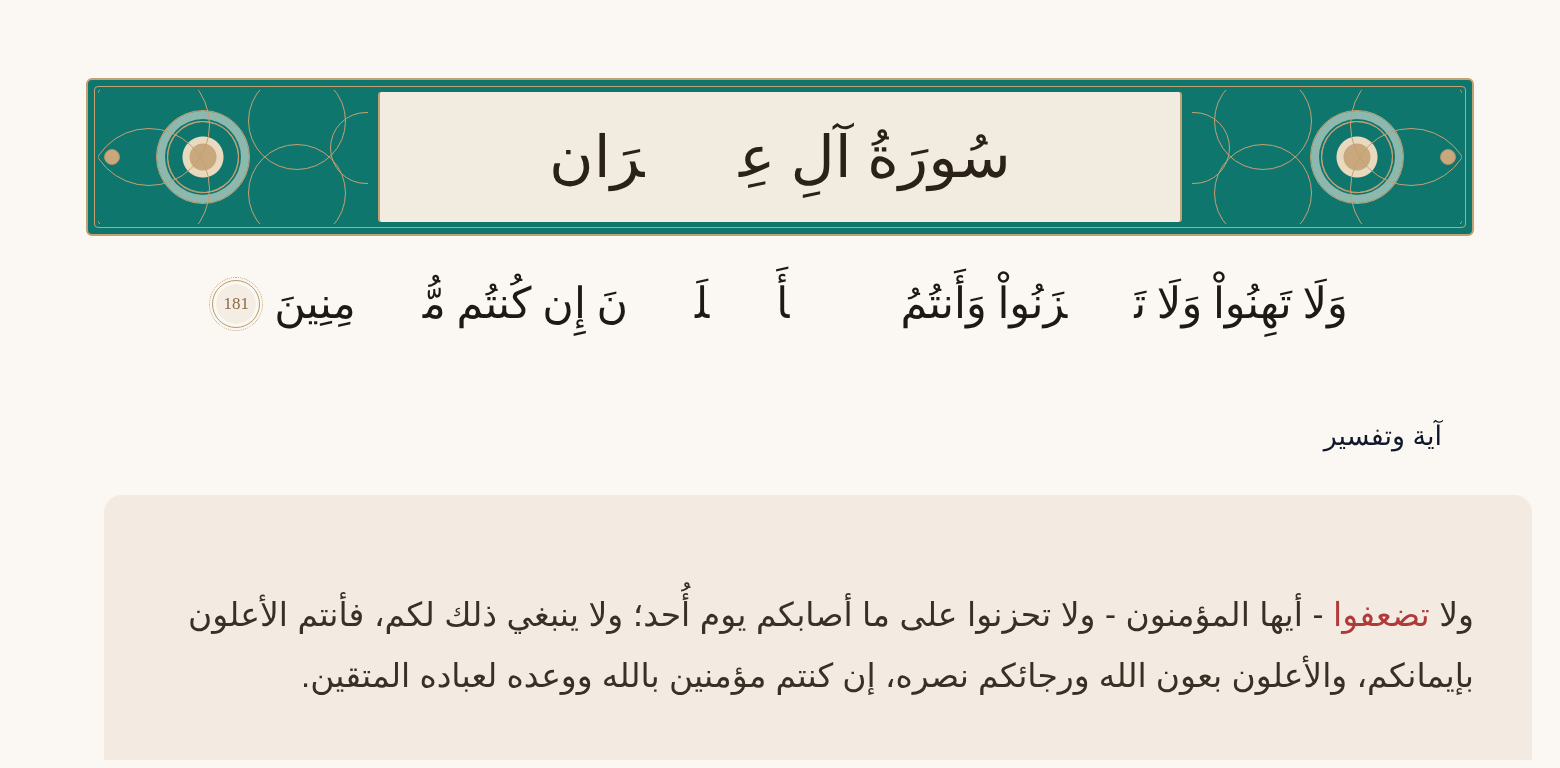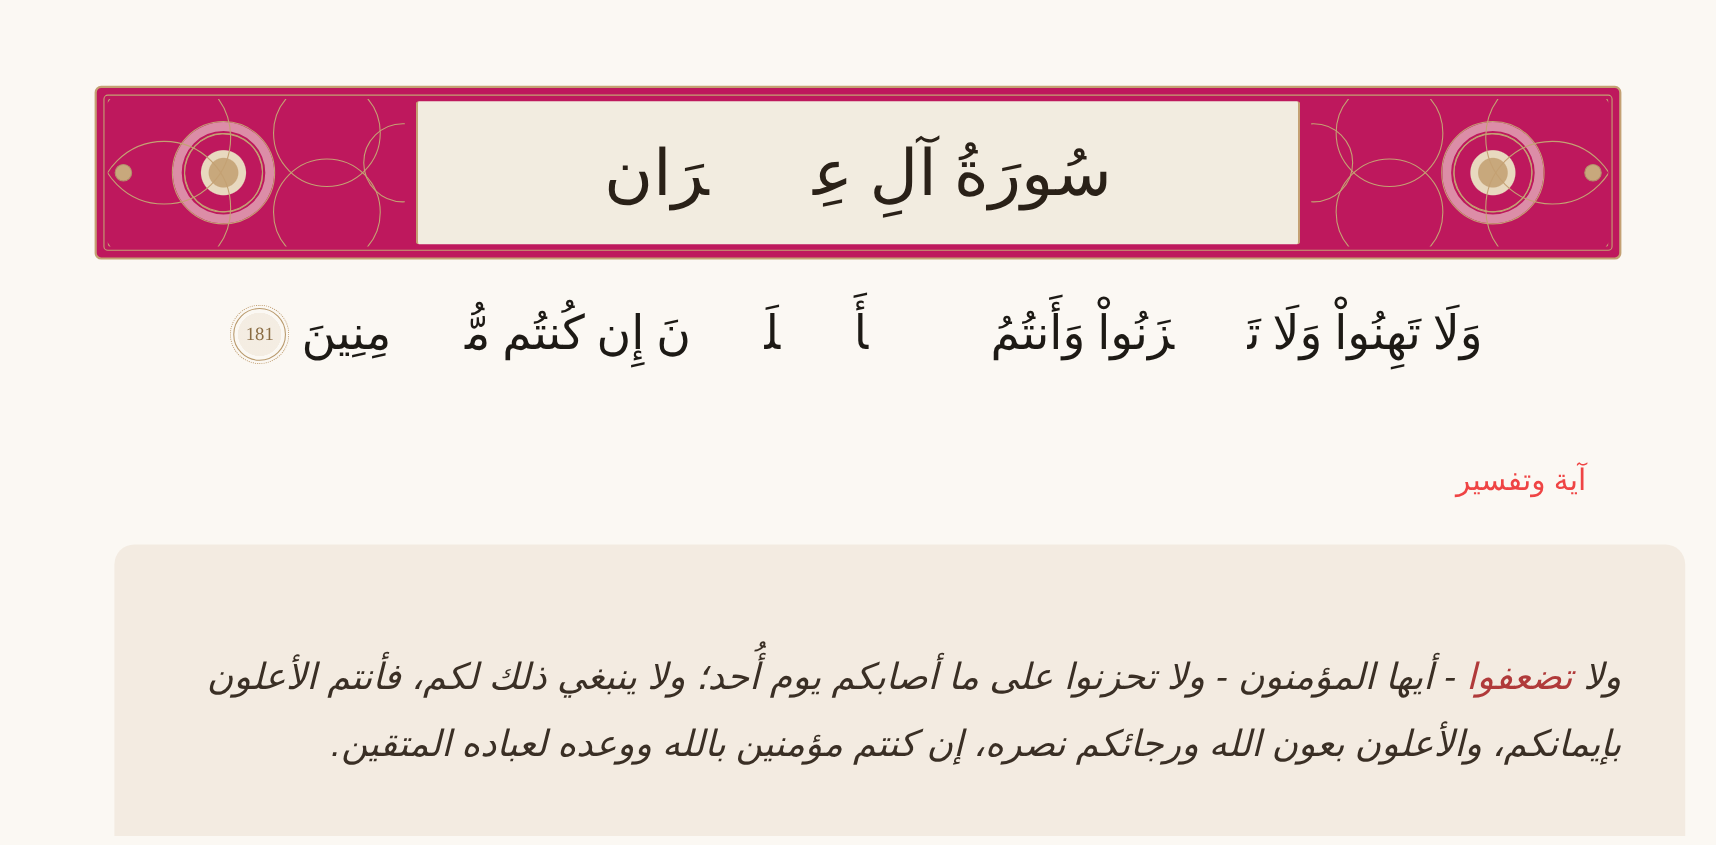--- a/index.html
+++ b/index.html
@@ -31,7 +31,7 @@
     box-sizing: border-box;
     border: 2px solid #c4a173;
     border-radius: 6px;
-    background: #be185d;
+    background: #0f766e;
     overflow: hidden;
   }
   .surah-banner .inner-frame {

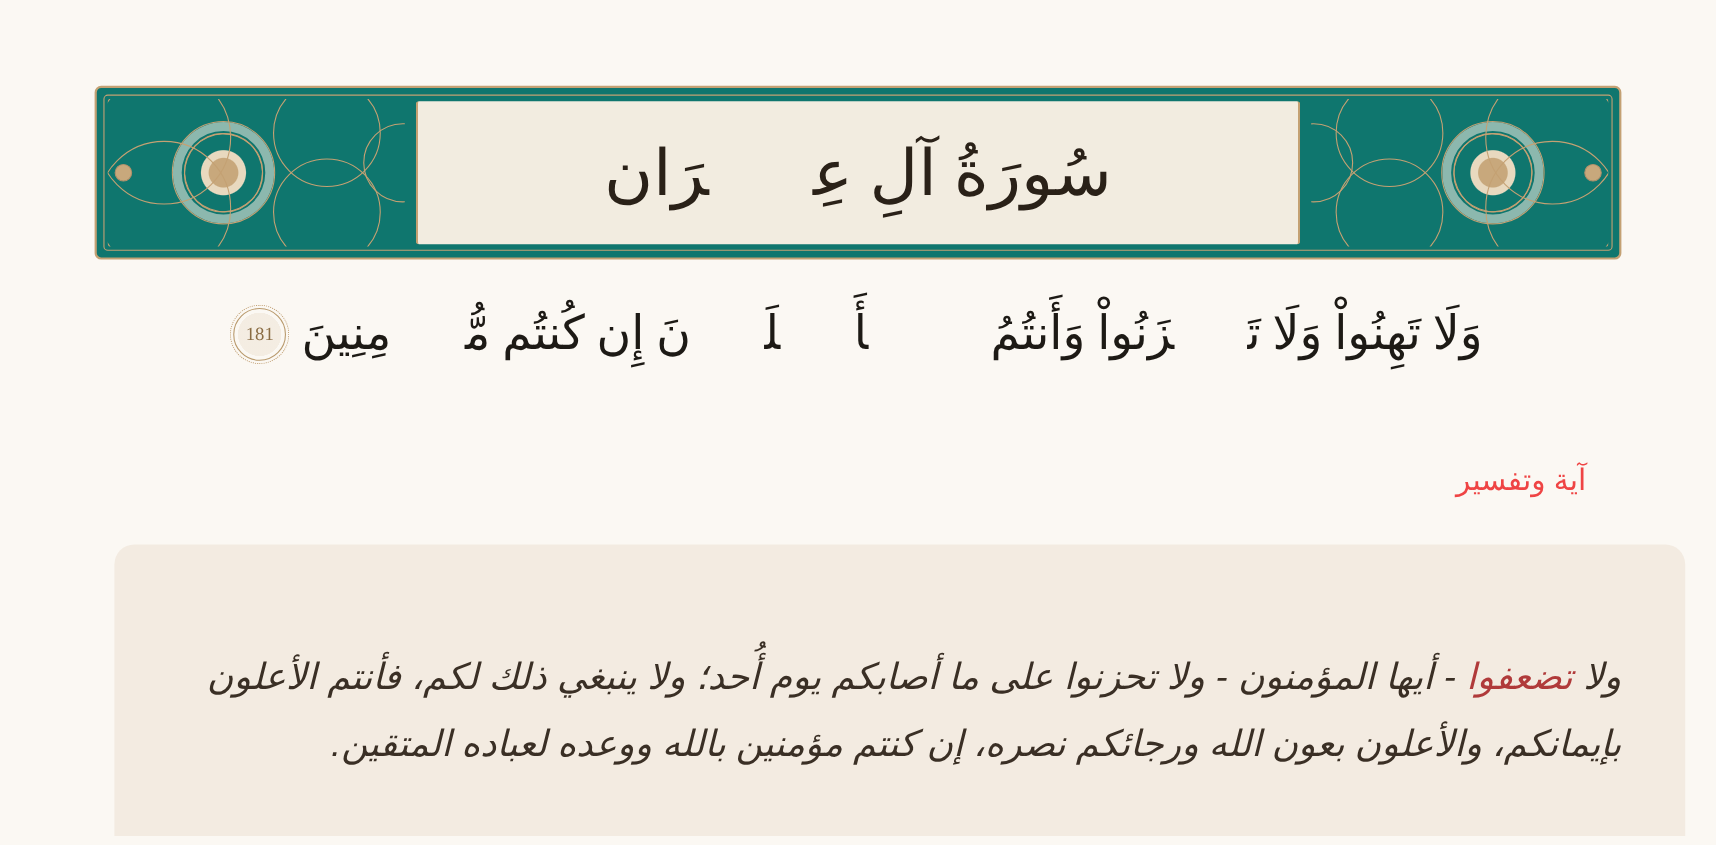--- a/index.html
+++ b/index.html
@@ -171,7 +171,7 @@
     right: 118px;
     font-family: "Liberation Sans", sans-serif;
     font-size: 27px;
-    color: #ef4444;
+    color: #0f172a;
   }
 
   

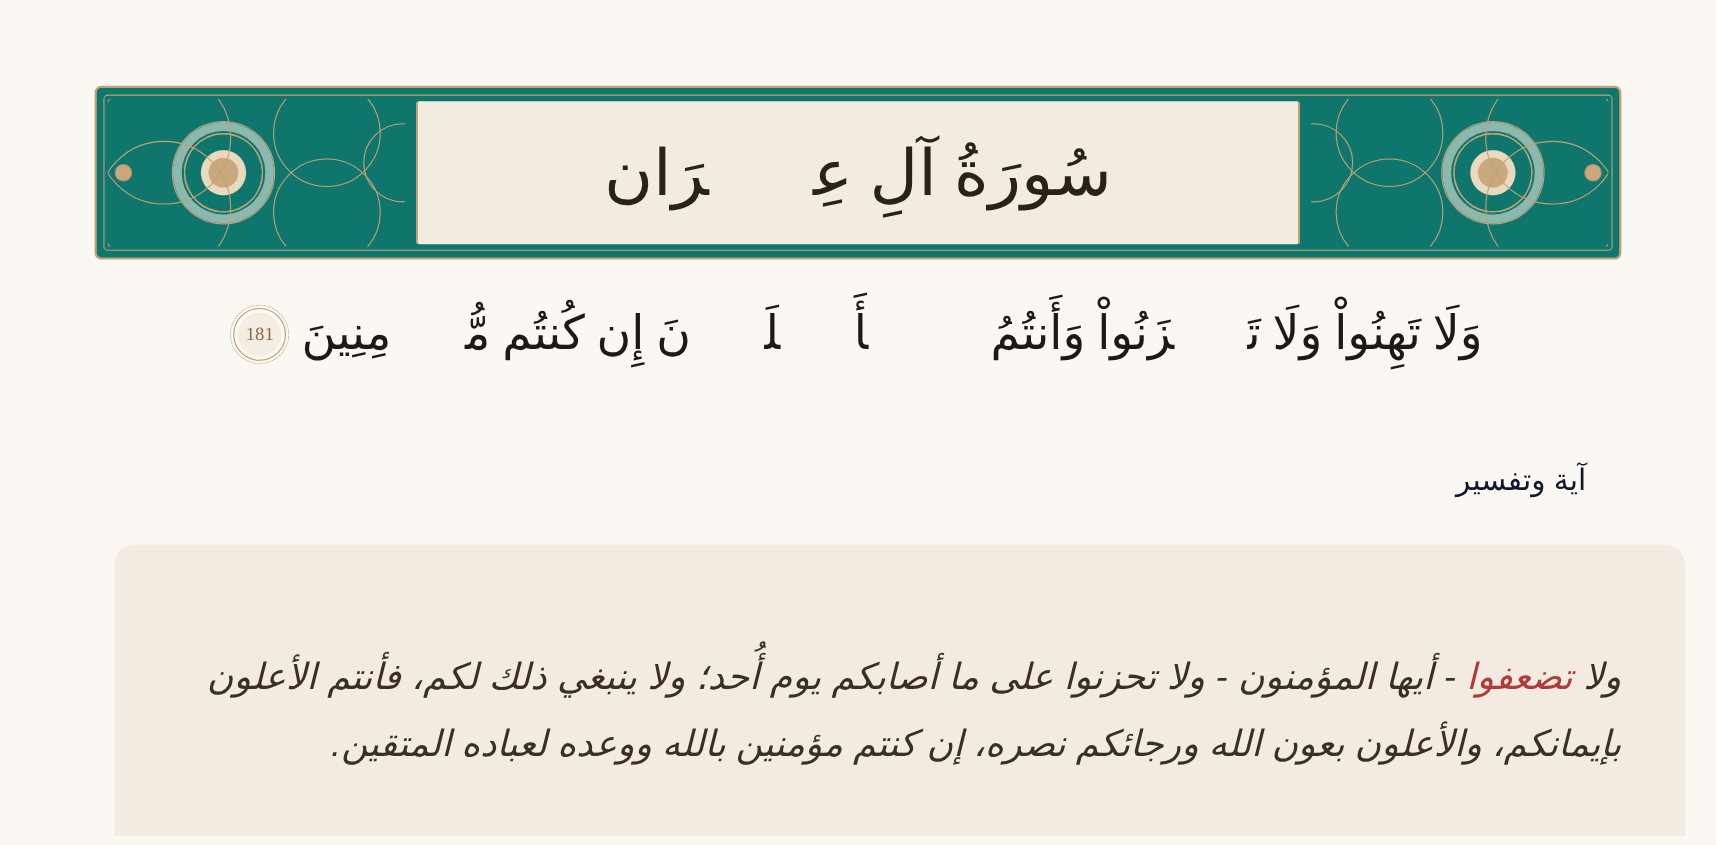--- a/index.html
+++ b/index.html
@@ -185,7 +185,6 @@
     background: #f3ebe1;
     border-radius: 18px 18px 0 0;
     padding: 56px 58px 0 84px;
-    font-style: italic;
   }
   .tafsir-text {
     font-family: "Liberation Sans", sans-serif;

